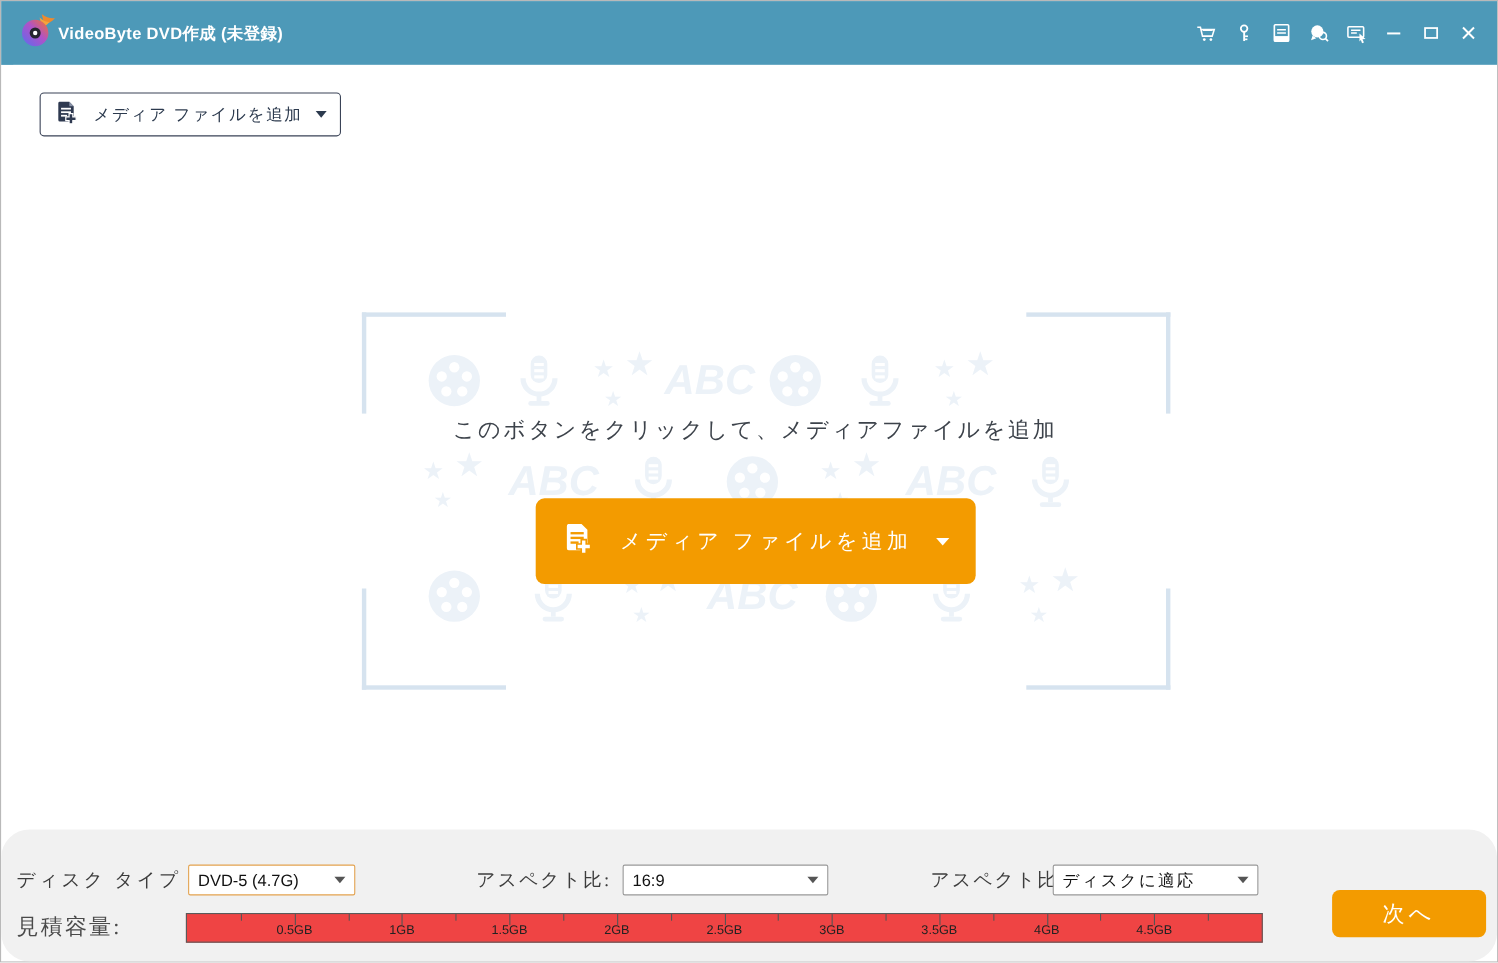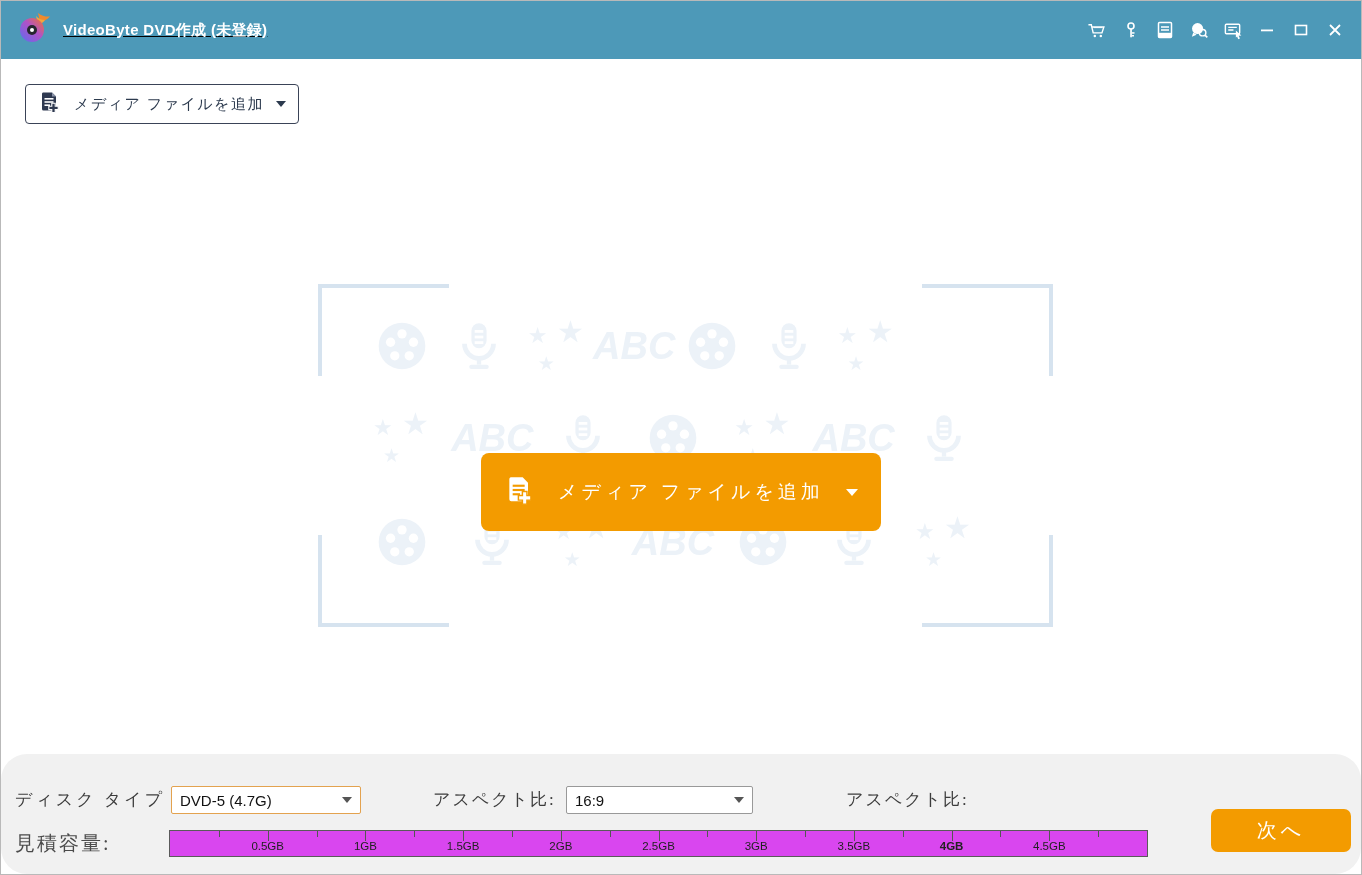--- a/index.html
+++ b/index.html
@@ -10,7 +10,7 @@
   .titlebar{position:absolute;left:0;top:0;right:0;height:58px;
             background:var(--titlebar-background,#4d99b8);
             display:flex;align-items:center;justify-content:space-between;padding:0 16px;box-sizing:border-box;}
-  .titlebar-left{display:flex;align-items:center;gap:10px;text-decoration:underline;}
+  .titlebar-left{display:flex;align-items:center;}
   .app-title{color:#ffffff;font-size:15px;font-weight:bold;letter-spacing:.3px;}
   .titlebar-right{display:flex;align-items:center;gap:14px;}
   .tb-icon{width:20px;height:20px;display:inline-flex;align-items:center;justify-content:center;cursor:pointer;}

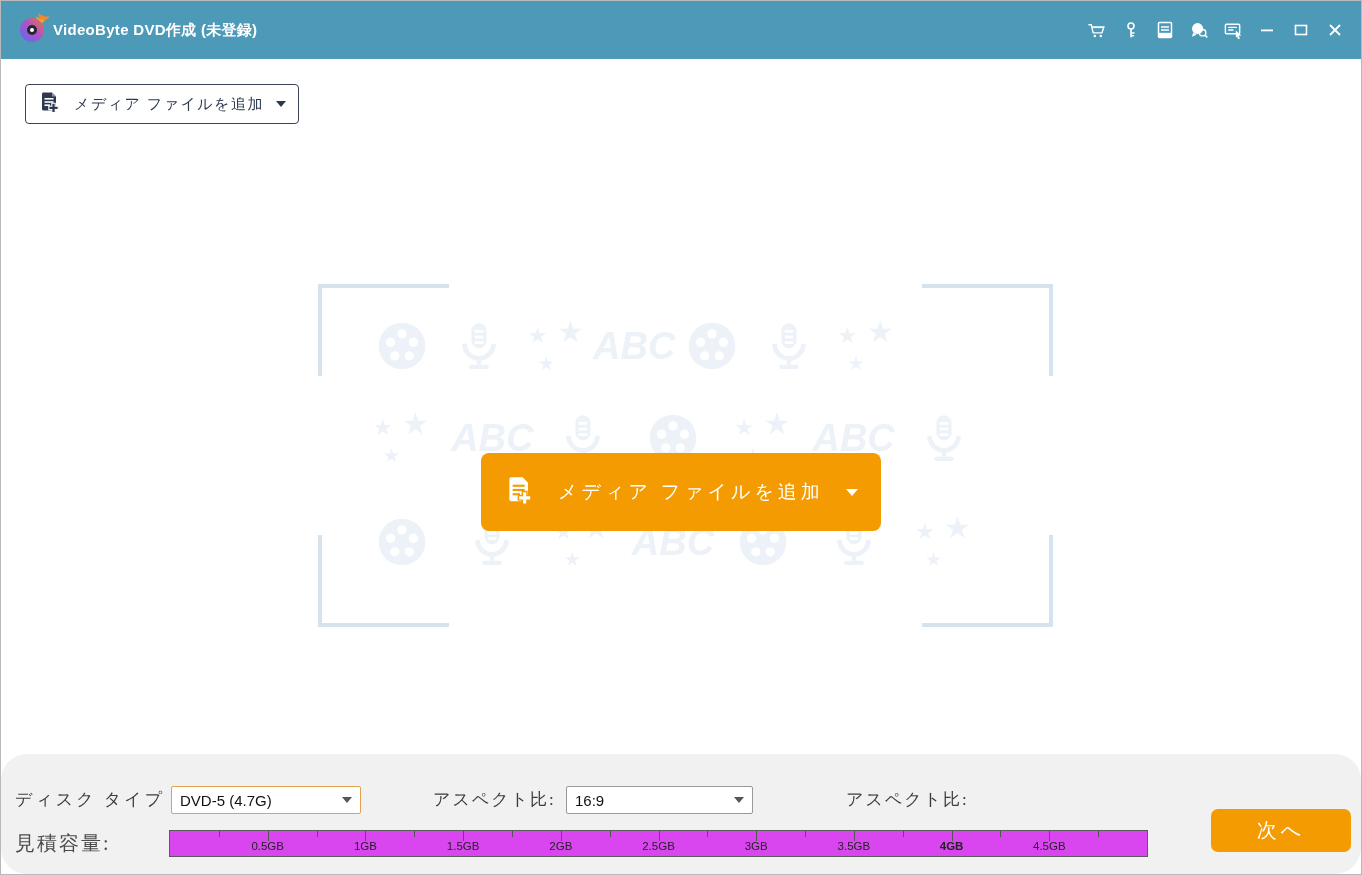--- a/index.html
+++ b/index.html
@@ -17,7 +17,7 @@
   .tb-icon svg{display:block;}
 
   
-  .content{position:absolute;left:0;top:58px;right:0;height:697px;background:#fff;padding-left:28px;}
+  .content{position:absolute;left:11px;top:58px;right:0;height:697px;background:#fff;padding-left:28px;}
 
   .btn-outline{position:absolute;left:24px;top:25px;width:274px;height:40px;
                background:#fff;border:1px solid #3a4357;border-radius:4px;

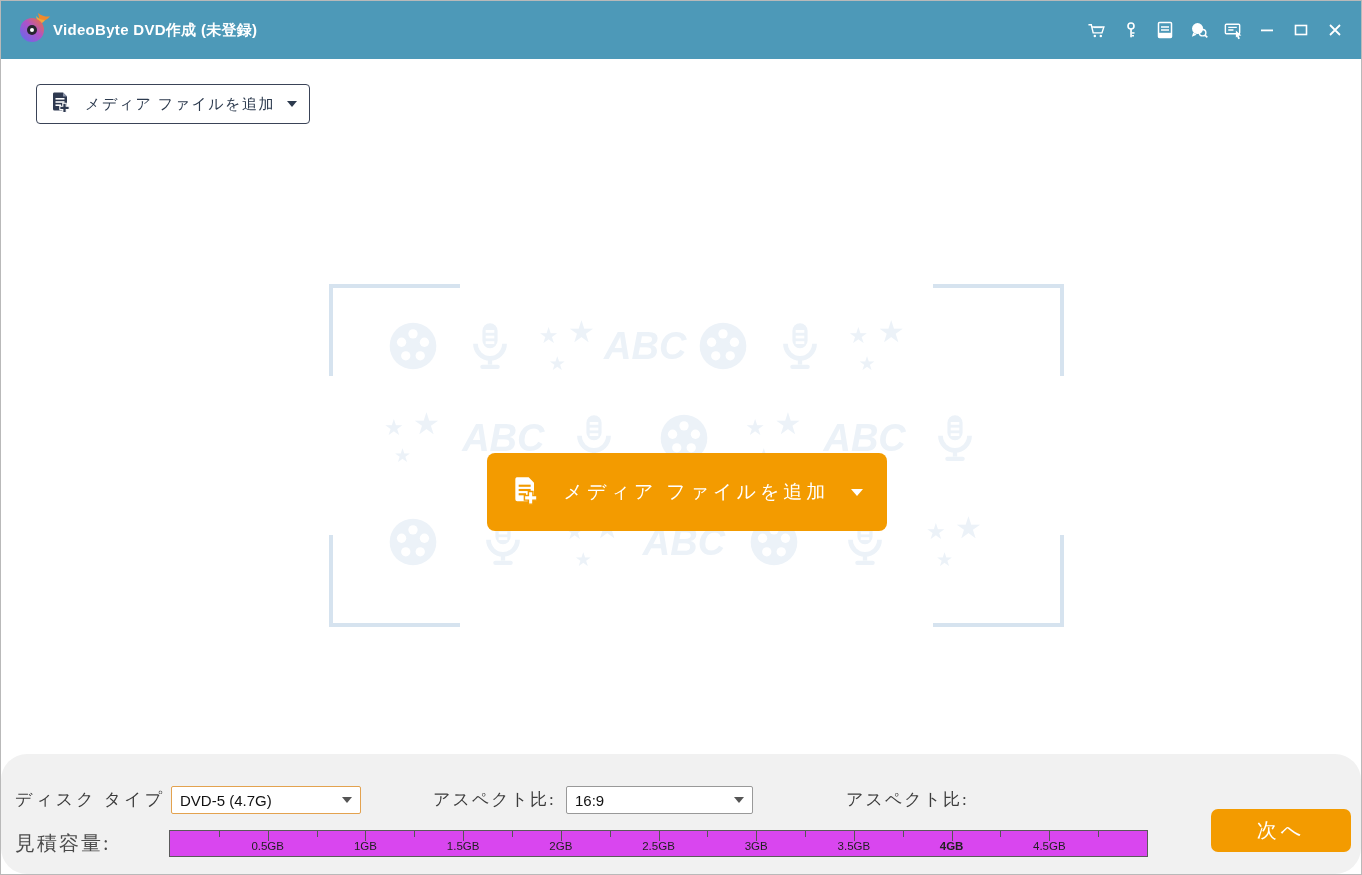--- a/index.html
+++ b/index.html
@@ -348,6 +348,7 @@
           </span>
       </div>
 
+      <p class="hint">このボタンをクリックして、メディアファイルを追加</p>
 
       <button class="btn-primary">
         <span>

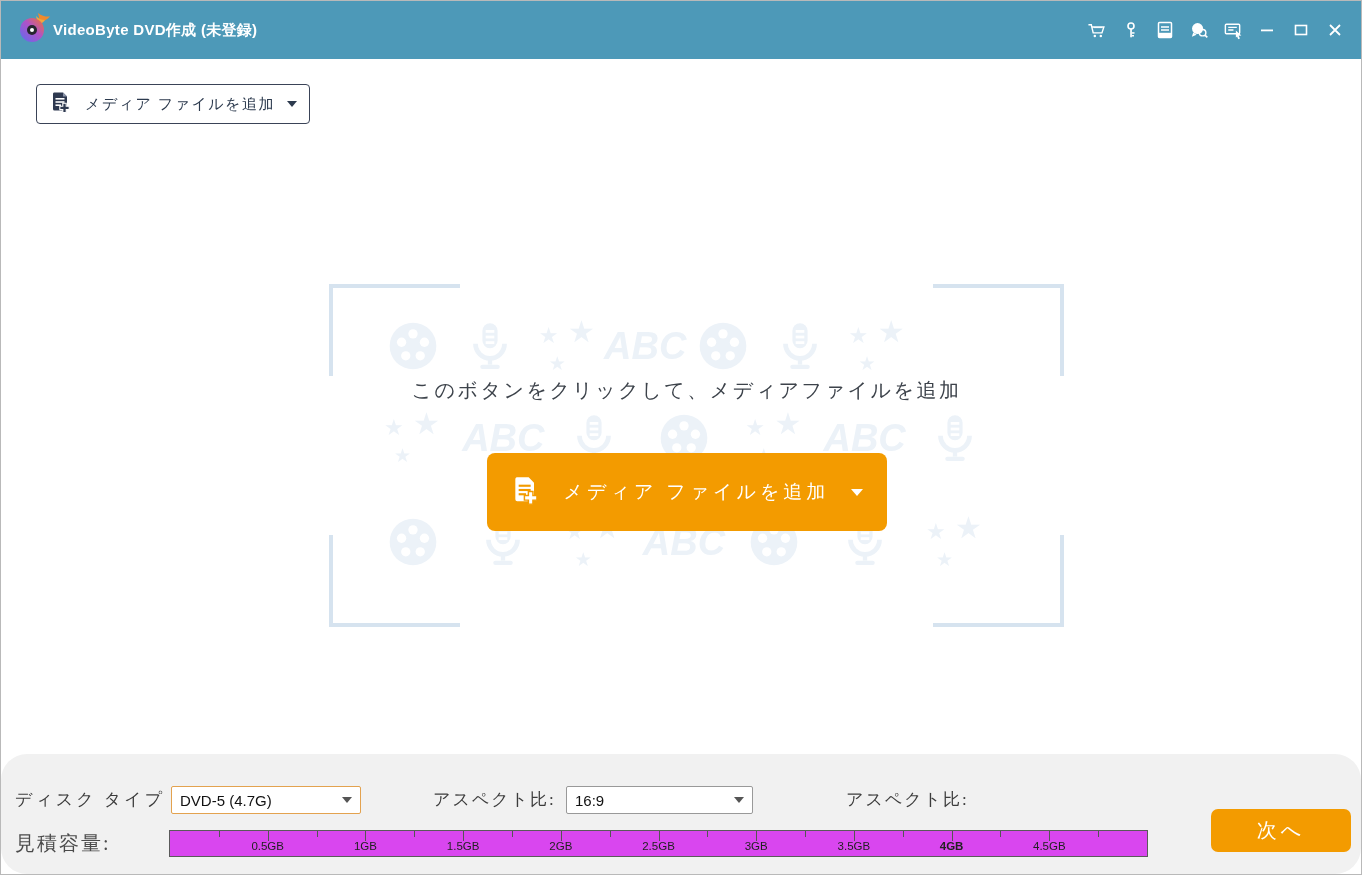--- a/index.html
+++ b/index.html
@@ -67,7 +67,7 @@
   .select{position:absolute;top:32px;height:28px;background:#fff;border:1px solid #999;border-radius:2px;
           box-sizing:border-box;display:flex;align-items:center;padding:0 22px 0 8px;cursor:pointer;}
   .select .caret{position:absolute;right:8px;}
-  .sel-disc{left:170px;width:190px;border-color:var(--disc-type-border,#e3a24f);}
+  .sel-disc{left:170px;width:152px;border-color:var(--disc-type-border,#e3a24f);}
   .sel-aspect{left:565px;width:187px;}
   .sel-quality{left:956px;width:187px;}
   .select-value{font-size:15px;color:#111;white-space:nowrap;overflow:hidden;}

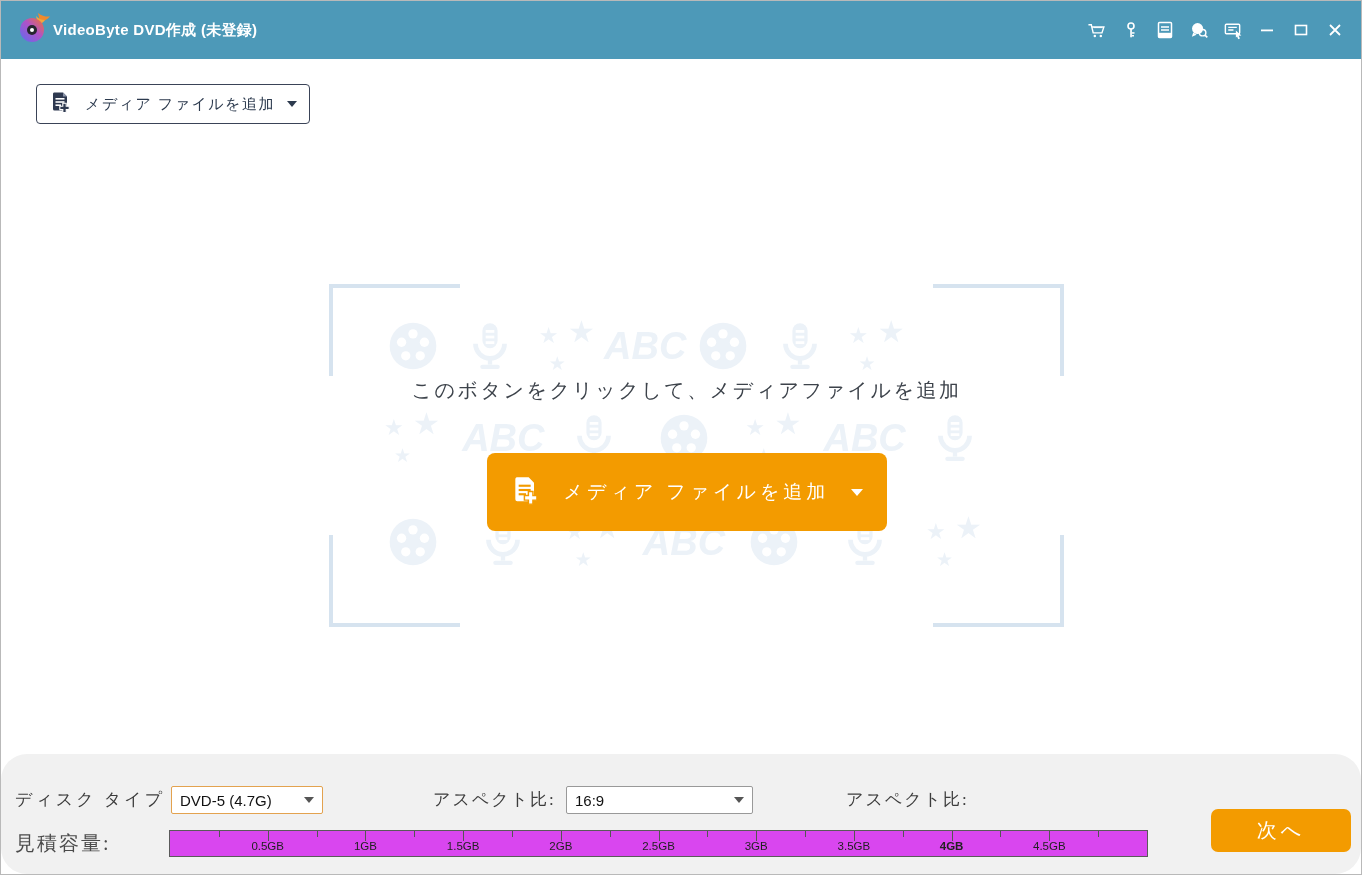--- a/index.html
+++ b/index.html
@@ -380,6 +380,10 @@
     </div>
 
     <span class="s-label lbl-quality">アスペクト比:</span>
+    <div class="select sel-quality">
+      <span class="select-value cjk">ディスクに適応</span>
+      <span class="caret gray"></span>
+    </div>
 
     <span class="lbl-capacity">見積容量:</span>
     <div class="ruler">

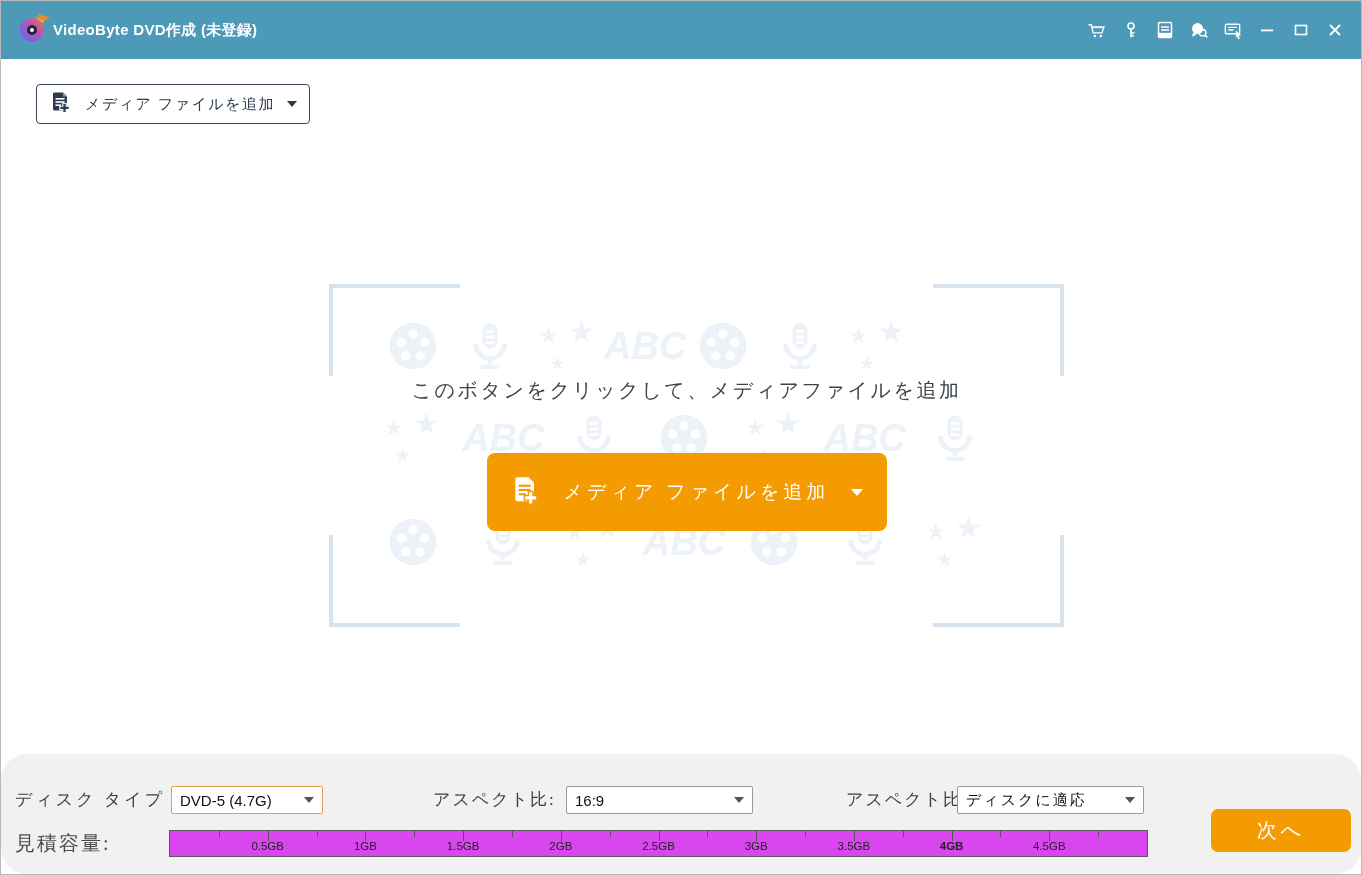--- a/index.html
+++ b/index.html
@@ -73,7 +73,7 @@
   .select-value{font-size:15px;color:#111;white-space:nowrap;overflow:hidden;}
   .select-value.cjk{font-family:"Liberation Serif",serif;letter-spacing:2px;font-size:15px;}
 
-  .ruler{position:absolute;left:168px;top:76px;width:979px;height:27px;background:#d946ef;
+  .ruler{position:absolute;left:168px;top:76px;width:979px;height:27px;background:#ef4444;
          border:1px solid #5a5a5a;box-sizing:border-box;}
   .tick{position:absolute;top:0;width:1px;background:#555;}
   .tick.major{height:10px;} .tick.minor{height:6px;}

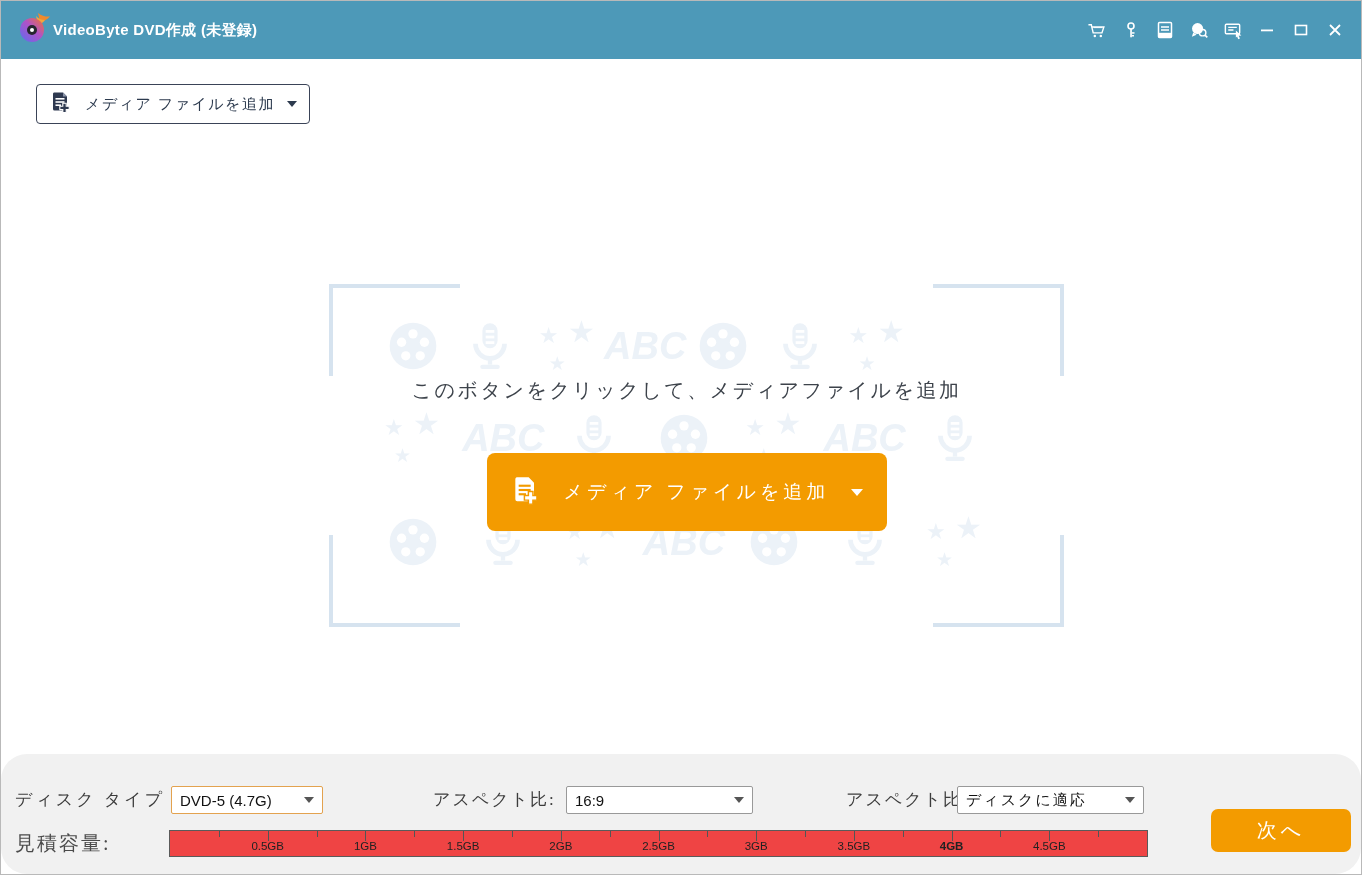--- a/index.html
+++ b/index.html
@@ -402,7 +402,7 @@
         <div class="tick major" style="left: 70%;"></div>
         <span class="tick-label" style="left: 70%;">3.5GB</span>
         <div class="tick major" style="left: 80%;"></div>
-        <span class="tick-label" style="left: 80%; font-weight: bold;">4GB</span>
+        <span class="tick-label" style="left: 80%;">4GB</span>
         <div class="tick major" style="left: 90%;"></div>
         <span class="tick-label" style="left: 90%;">4.5GB</span>
         <div class="tick minor" style="left: 5%;"></div>

